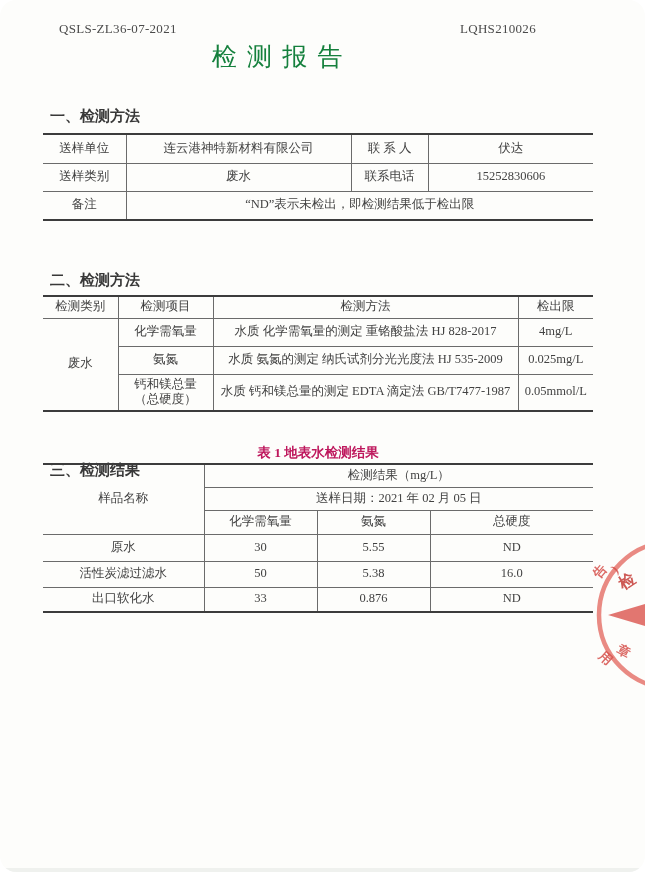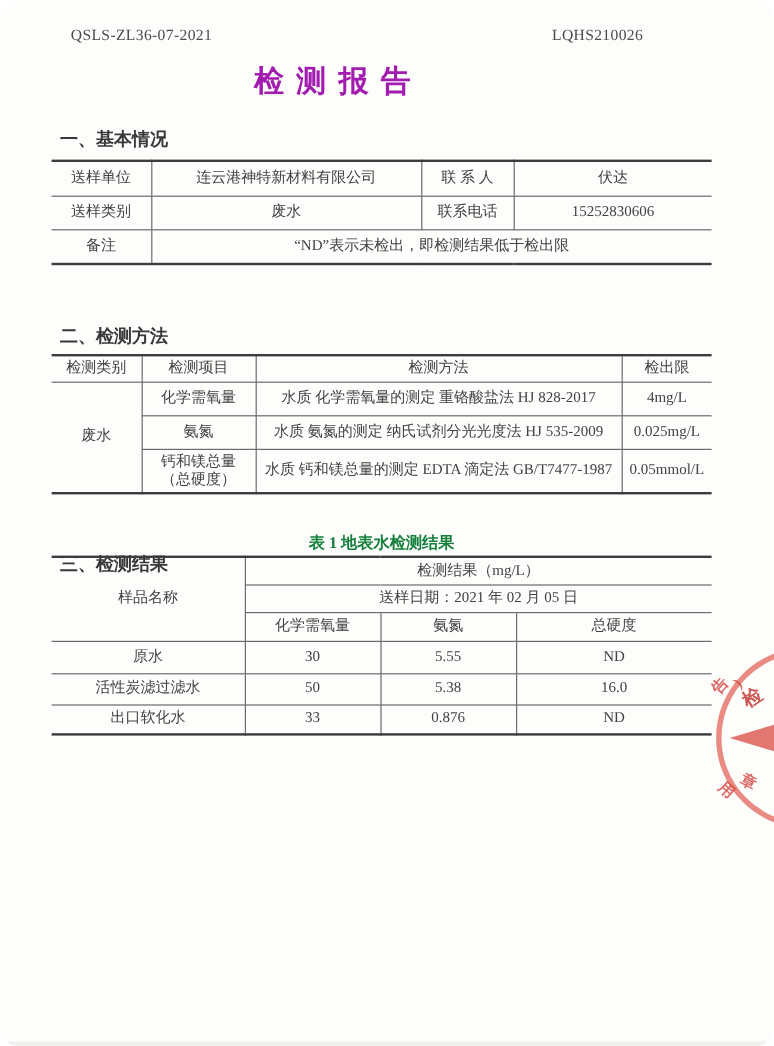--- a/index.html
+++ b/index.html
@@ -14,8 +14,8 @@
   .meta-left { left:59px; }
   .meta-right { left:460px; }
   .doc-title {
-    position:absolute; top:51px; left:0; width:556px;
-    text-align:center; font-size:25px; font-weight:bold; color:#a21caf;
+    position:absolute; top:40px; left:0; width:556px;
+    text-align:center; font-size:25px; font-weight:normal; color:#15803d;
     letter-spacing:2px;
   }
   .sec-heading { position:absolute; left:50px; font-size:15px; font-weight:bold; color:#383838; }

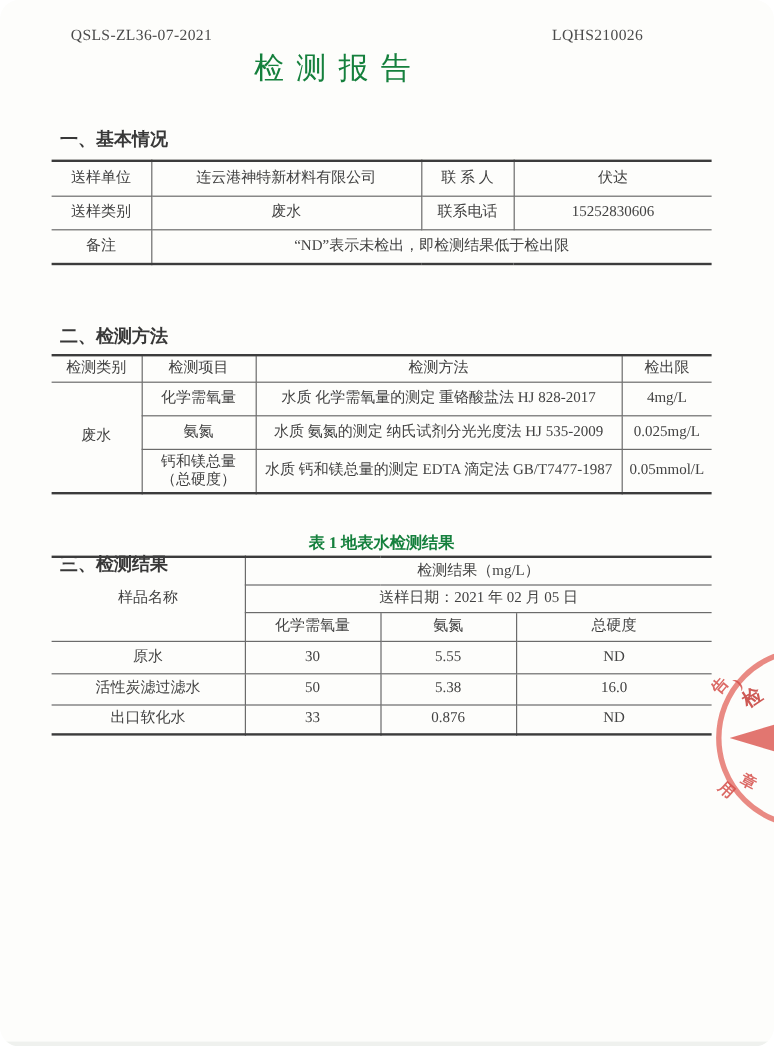--- a/index.html
+++ b/index.html
@@ -65,7 +65,7 @@
 
   <div class="doc-title">检 测 报 告</div>
 
-  <div class="sec-heading h-basic">一、基本情况</div>
+  <div class="sec-heading h-basic">一、检测方法</div>
 
   <table class="tbl t1">
     <colgroup>

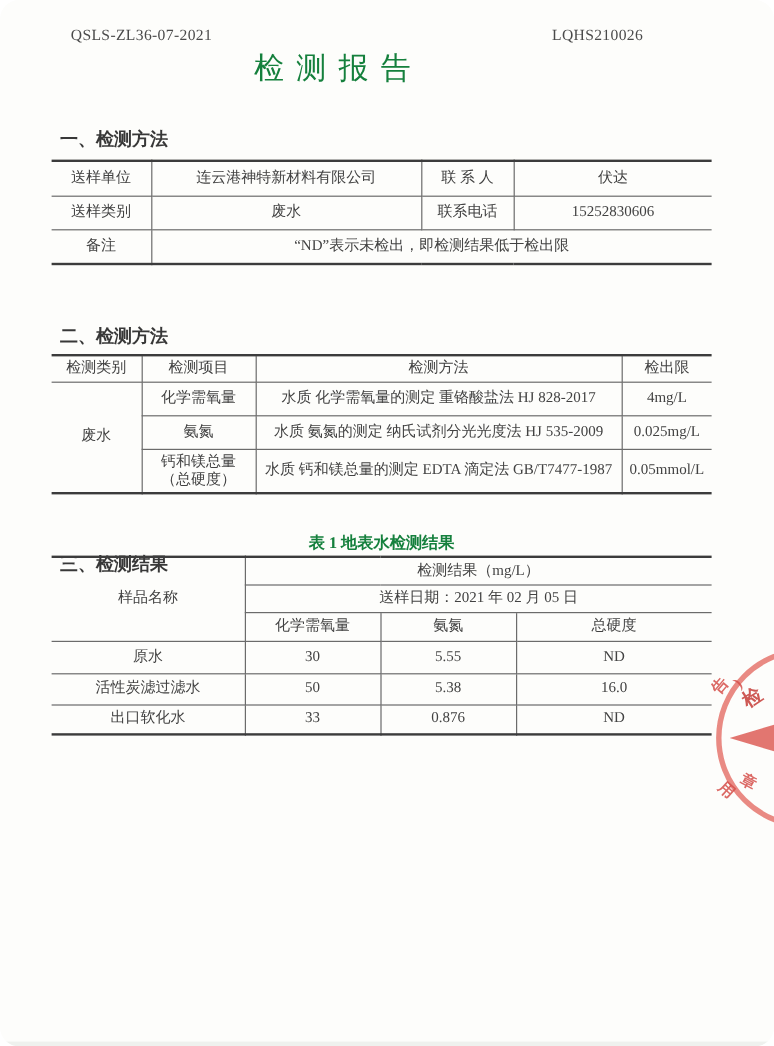--- a/index.html
+++ b/index.html
@@ -24,7 +24,7 @@
   .h-results { top:425px;margin-top:36px; }
   .tbl-title {
     position:absolute; top:444px; left:43px; width:550px;
-    text-align:center; font-size:13.5px; font-weight:bold; color:#15803d;
+    text-align:center; font-size:13.5px; font-weight:bold; color:#be185d;
   }
   table.tbl {
     position:absolute; left:43px; width:550px;

